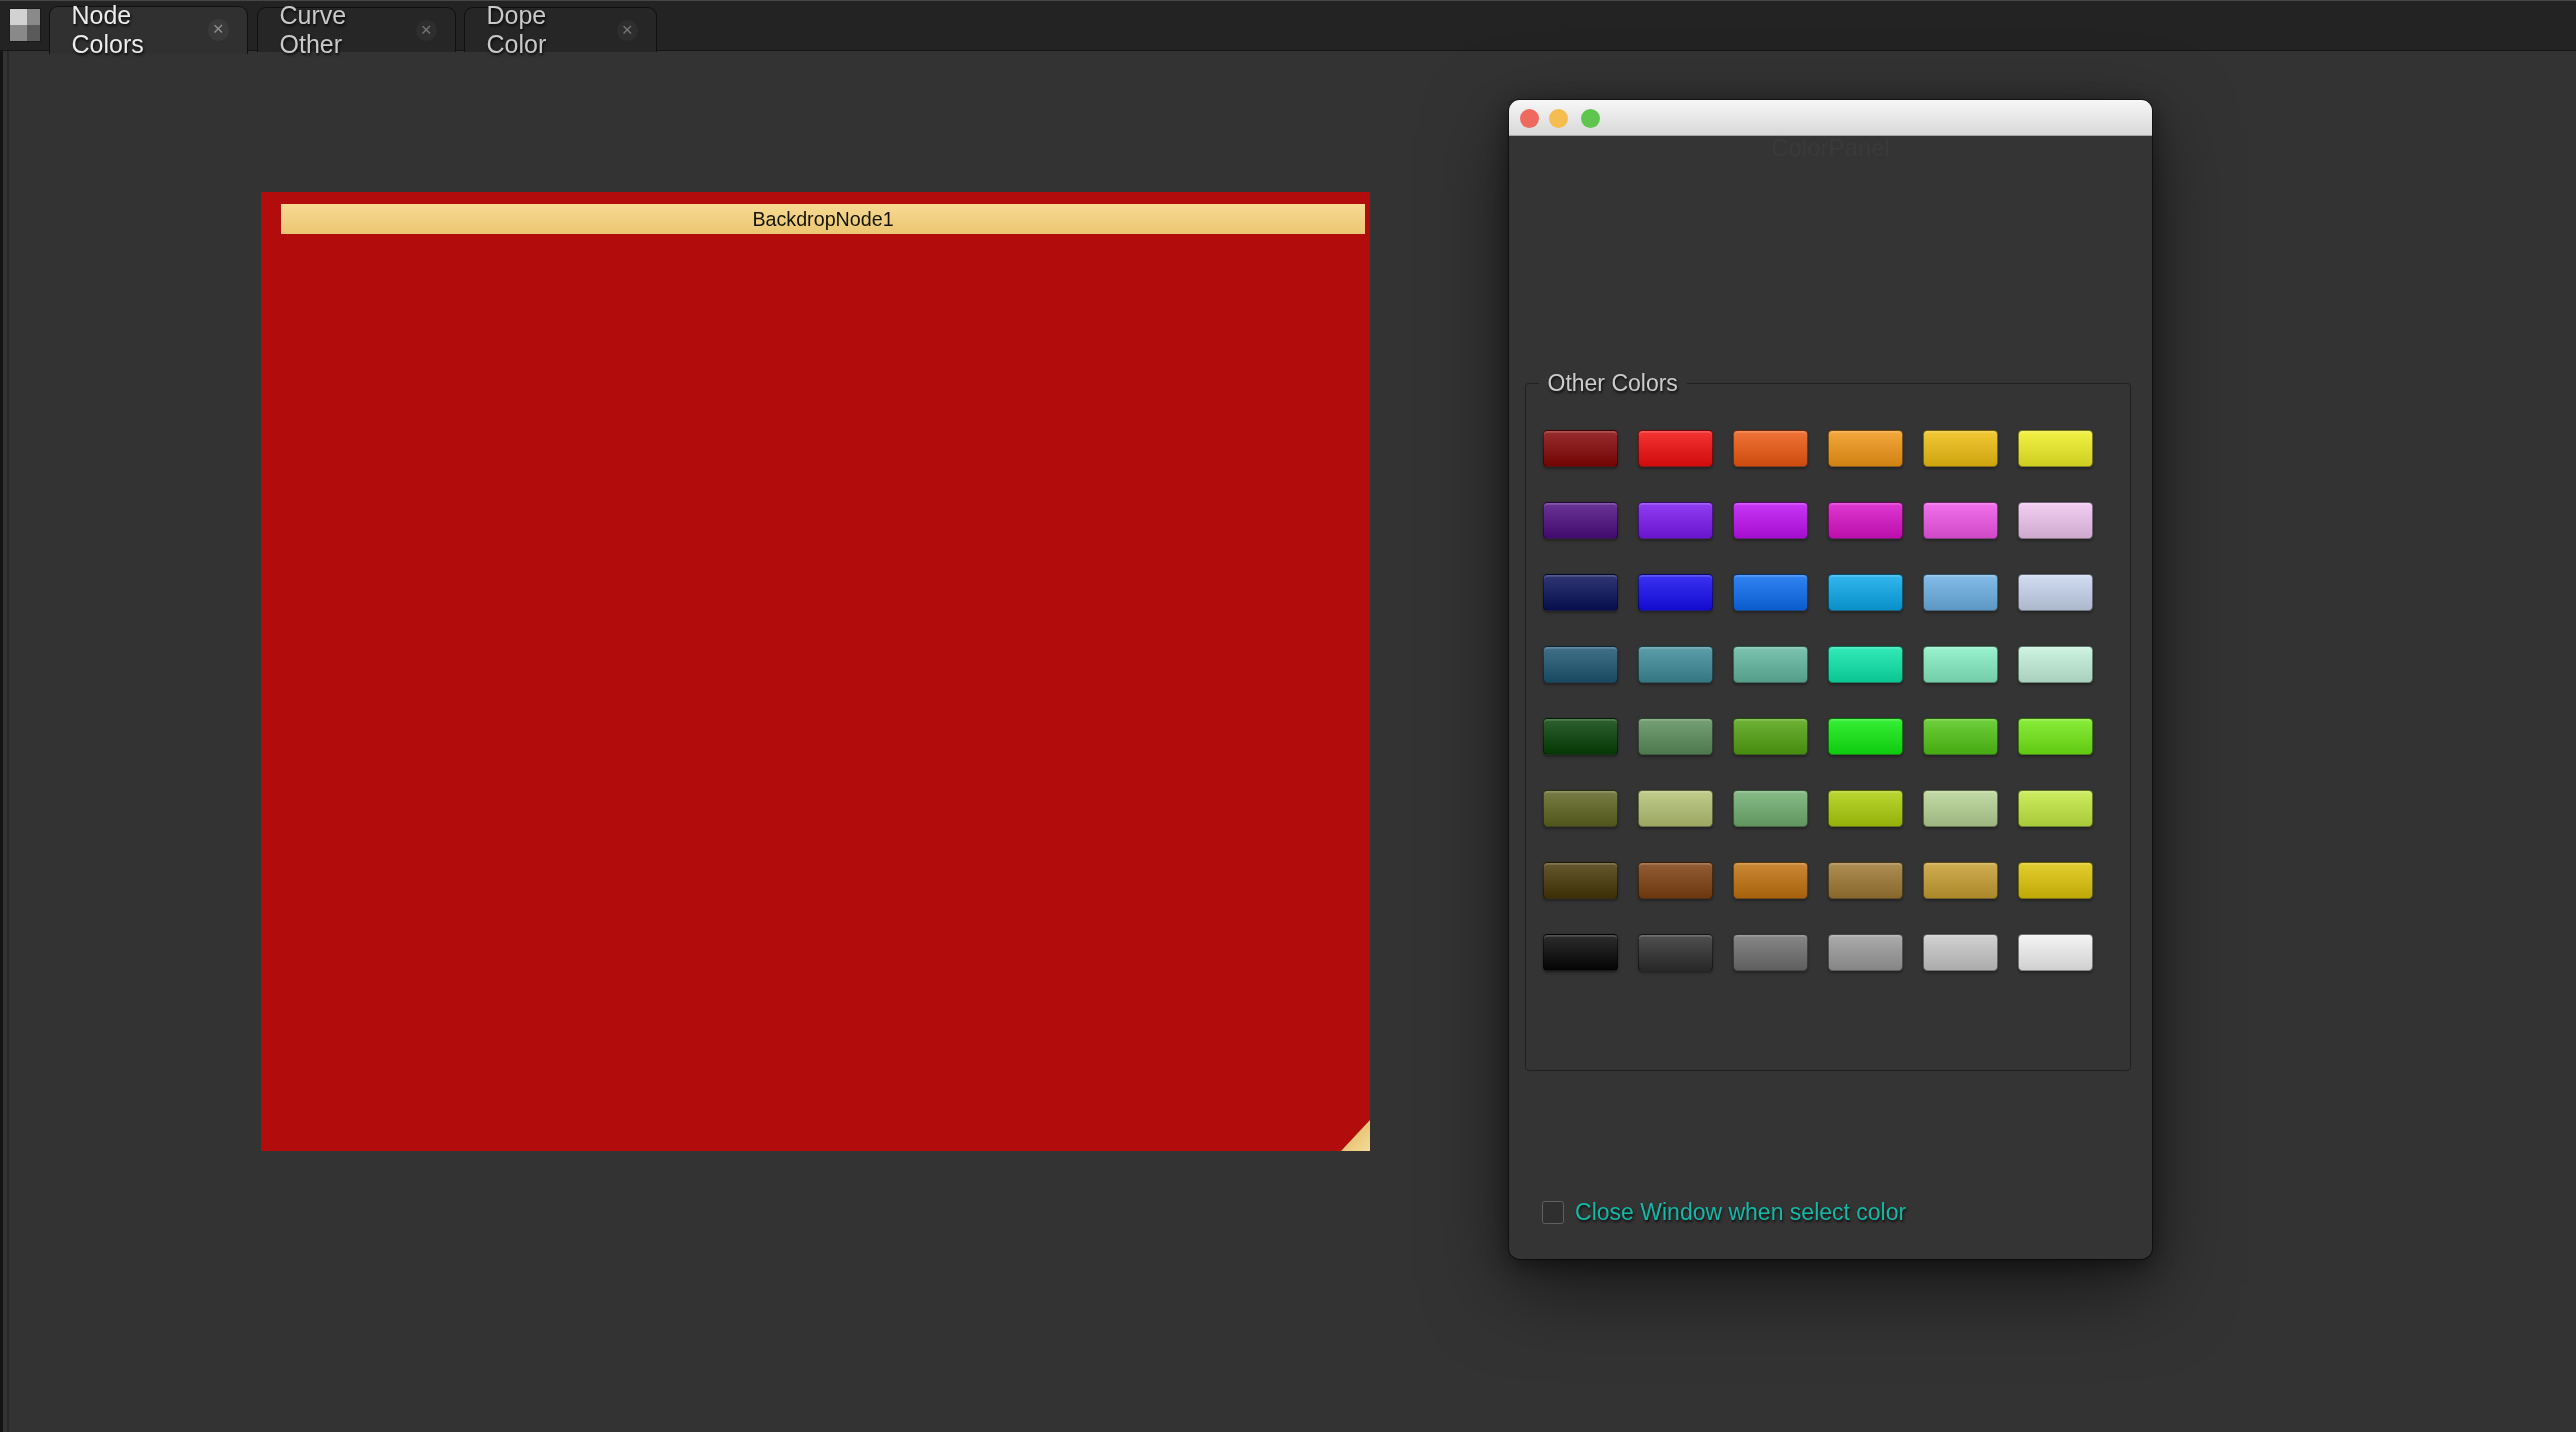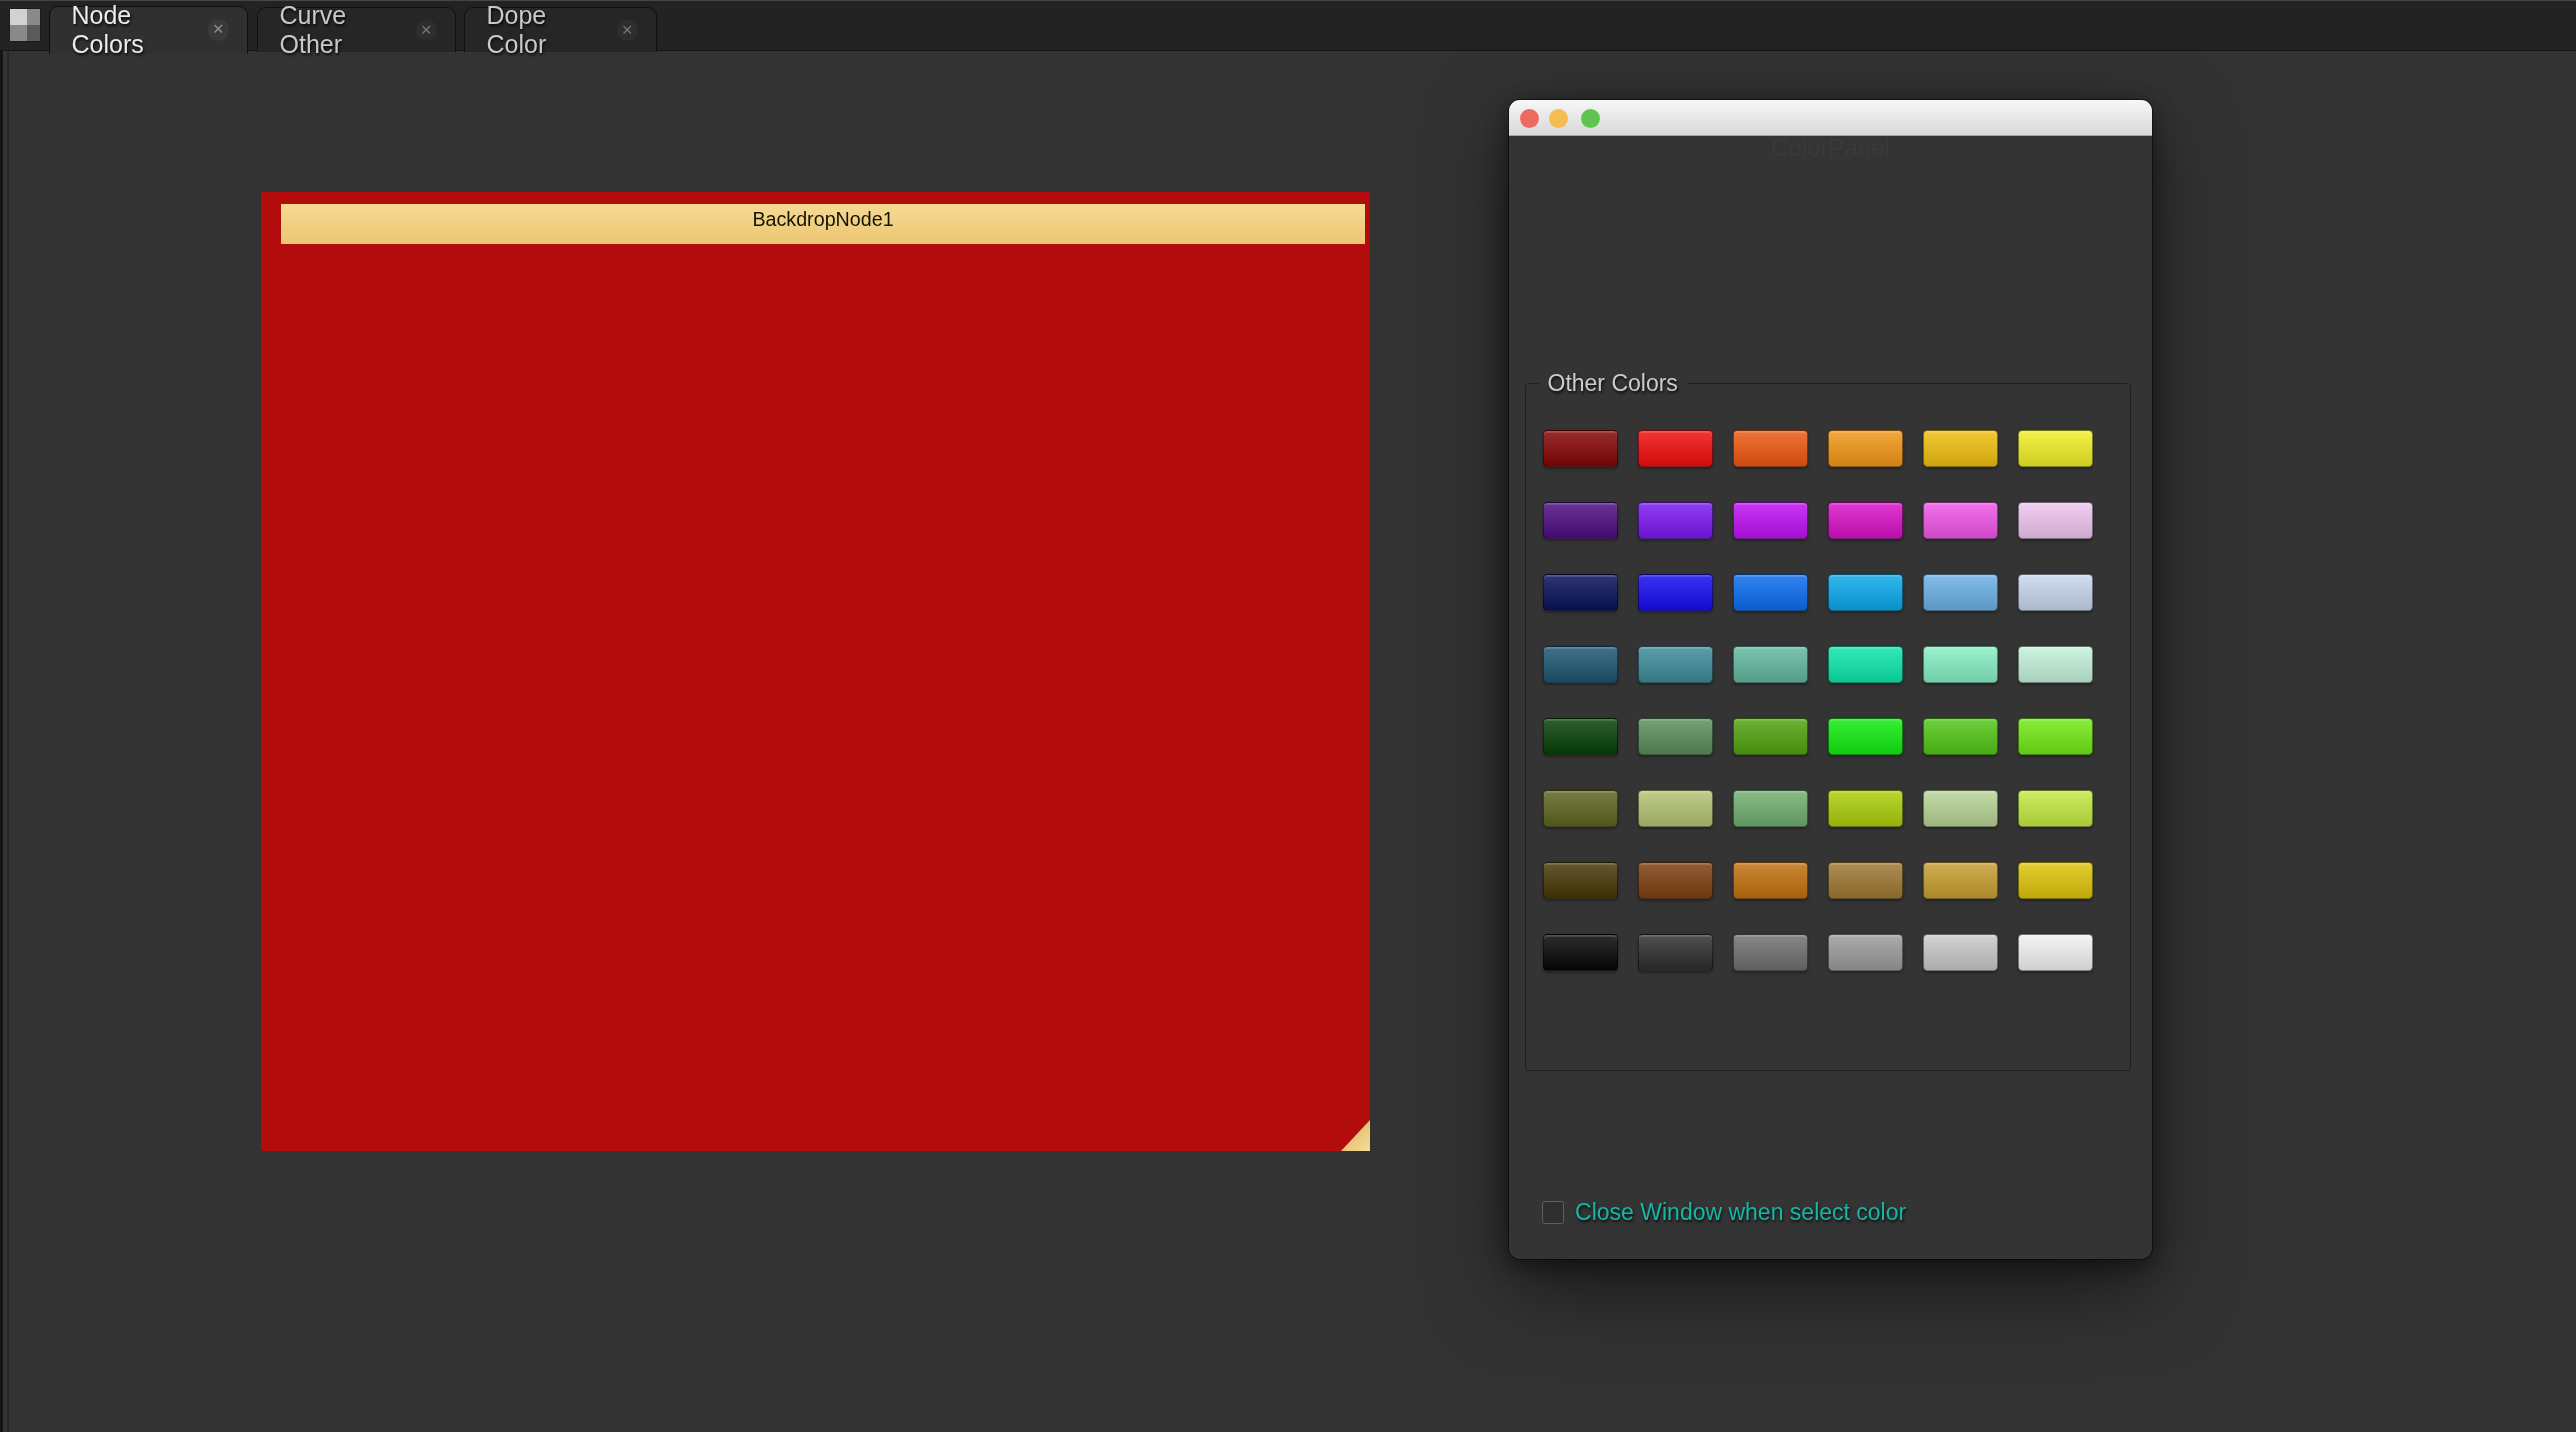--- a/index.html
+++ b/index.html
@@ -58,7 +58,7 @@
     position:absolute; left:261px; top:192px; width:1109px; height:959px;
   }
   .backdrop-header {
-    position:absolute; left:5.4px; right:5.4px; top:11.6px; height:40px;
+    position:absolute; left:5.4px; right:5.4px; top:11.6px; height:30px;
     background:linear-gradient(180deg,#f6da92,#ecc672);
     text-align:center; line-height:30px;
     font-size:19.7px; color:#141400;margin-left:15px;

